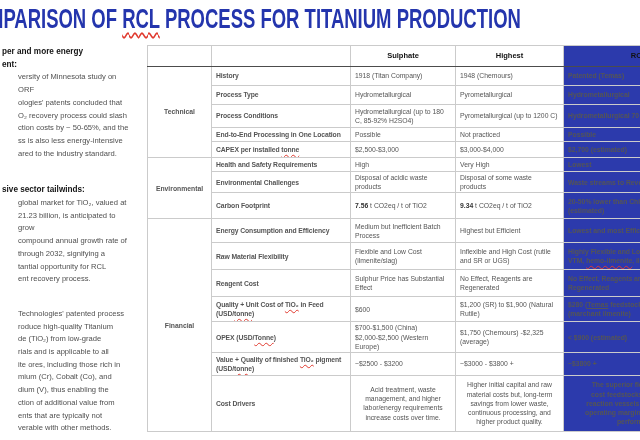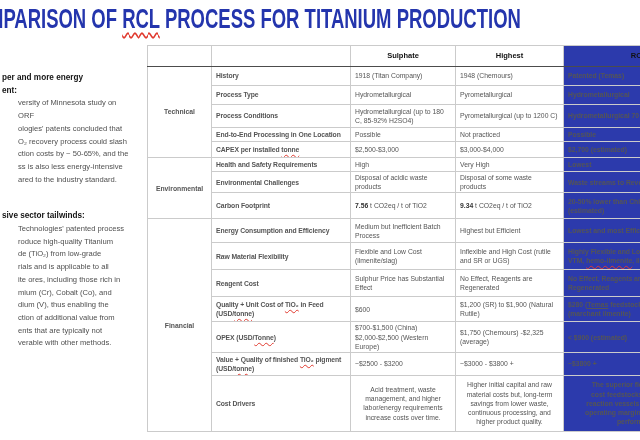--- a/index.html
+++ b/index.html
@@ -16,7 +16,7 @@
   .title .sqT{text-decoration:underline;text-decoration-style:wavy;
     text-decoration-color:#e0392e;text-decoration-thickness:2px;text-underline-offset:4px;}
   
-  .sb{position:absolute;left:2px;top:72px;width:144px;color:#4f4f4f;
+  .sb{position:absolute;left:2px;top:46px;width:144px;color:#4f4f4f;
       font-size:7.6px;line-height:12.7px;}
   .sb h3{margin:0;font-size:8.2px;font-weight:bold;color:#141414;
       line-height:12.7px;white-space:pre-line;}

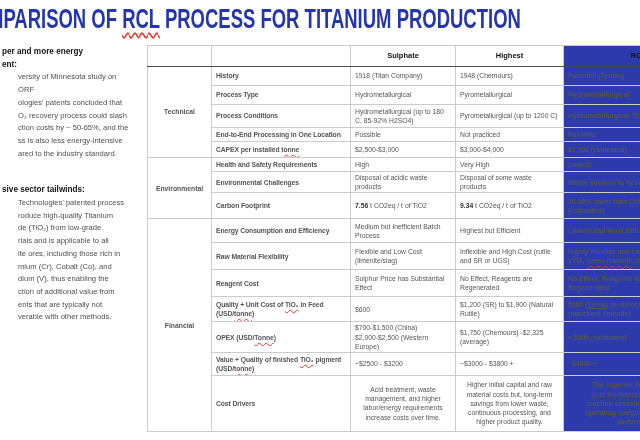--- a/index.html
+++ b/index.html
@@ -62,6 +62,12 @@
 ss is also less energy-intensive
 ared to the industry standard.</p>
   <h3>sive sector tailwinds:</h3>
+  <p class="g2">global market for TiO₂, valued at
+21.23 billion, is anticipated to grow
+compound annual growth rate of
+through 2032, signifying a
+tantial opportunity for RCL
+ent recovery process.</p>
   <p class="last">Technologies' patented process
 roduce high-quality Titanium
 de (TiO₂) from low-grade

